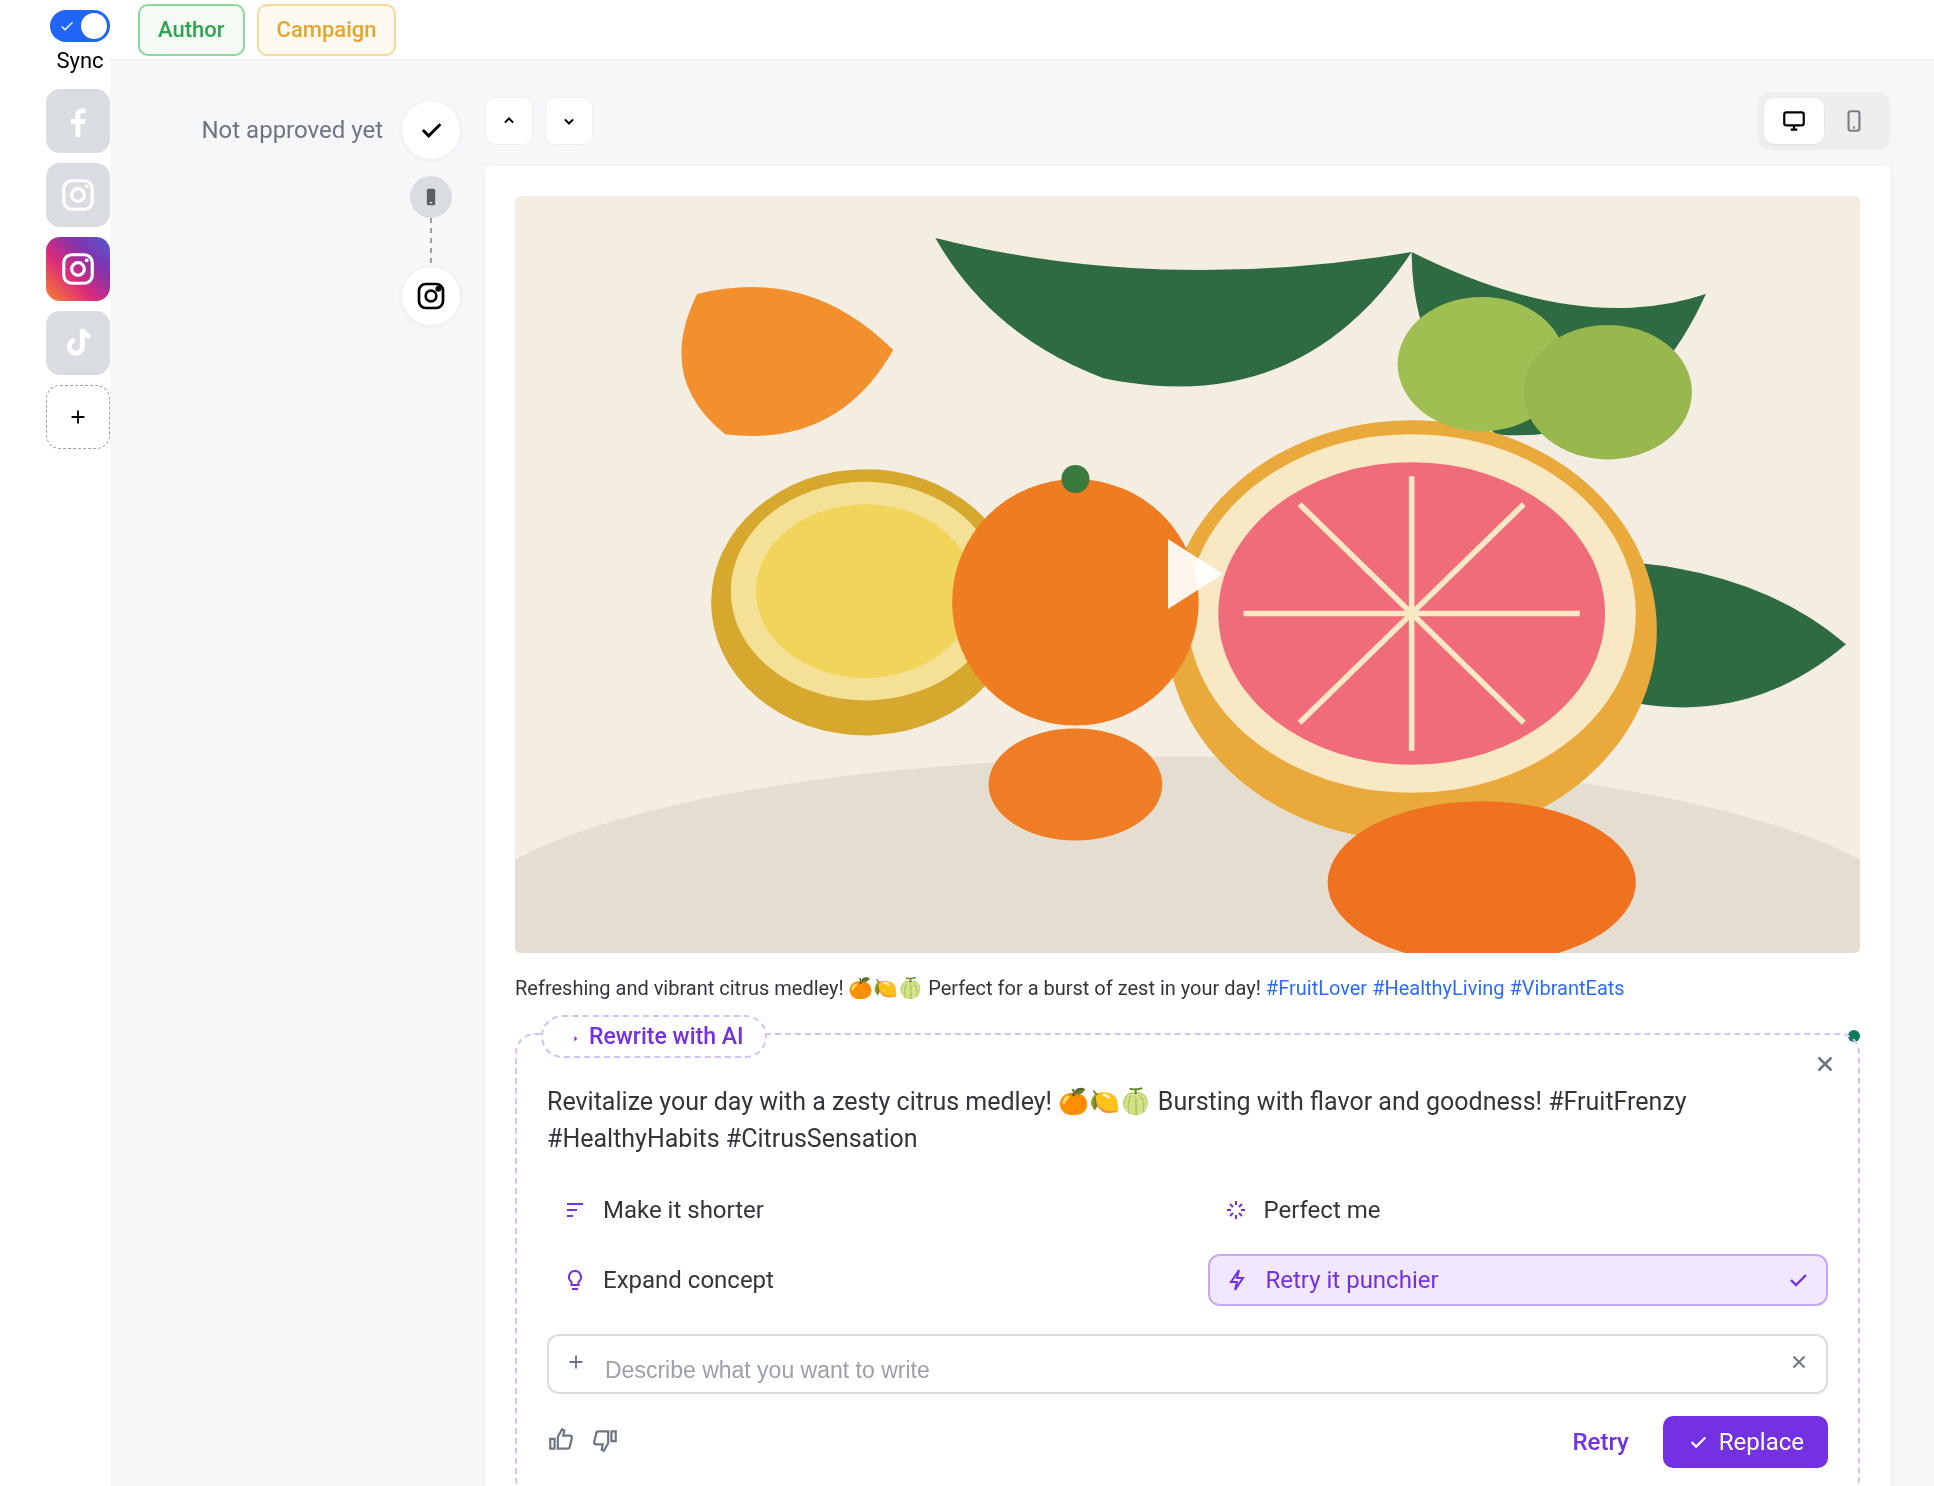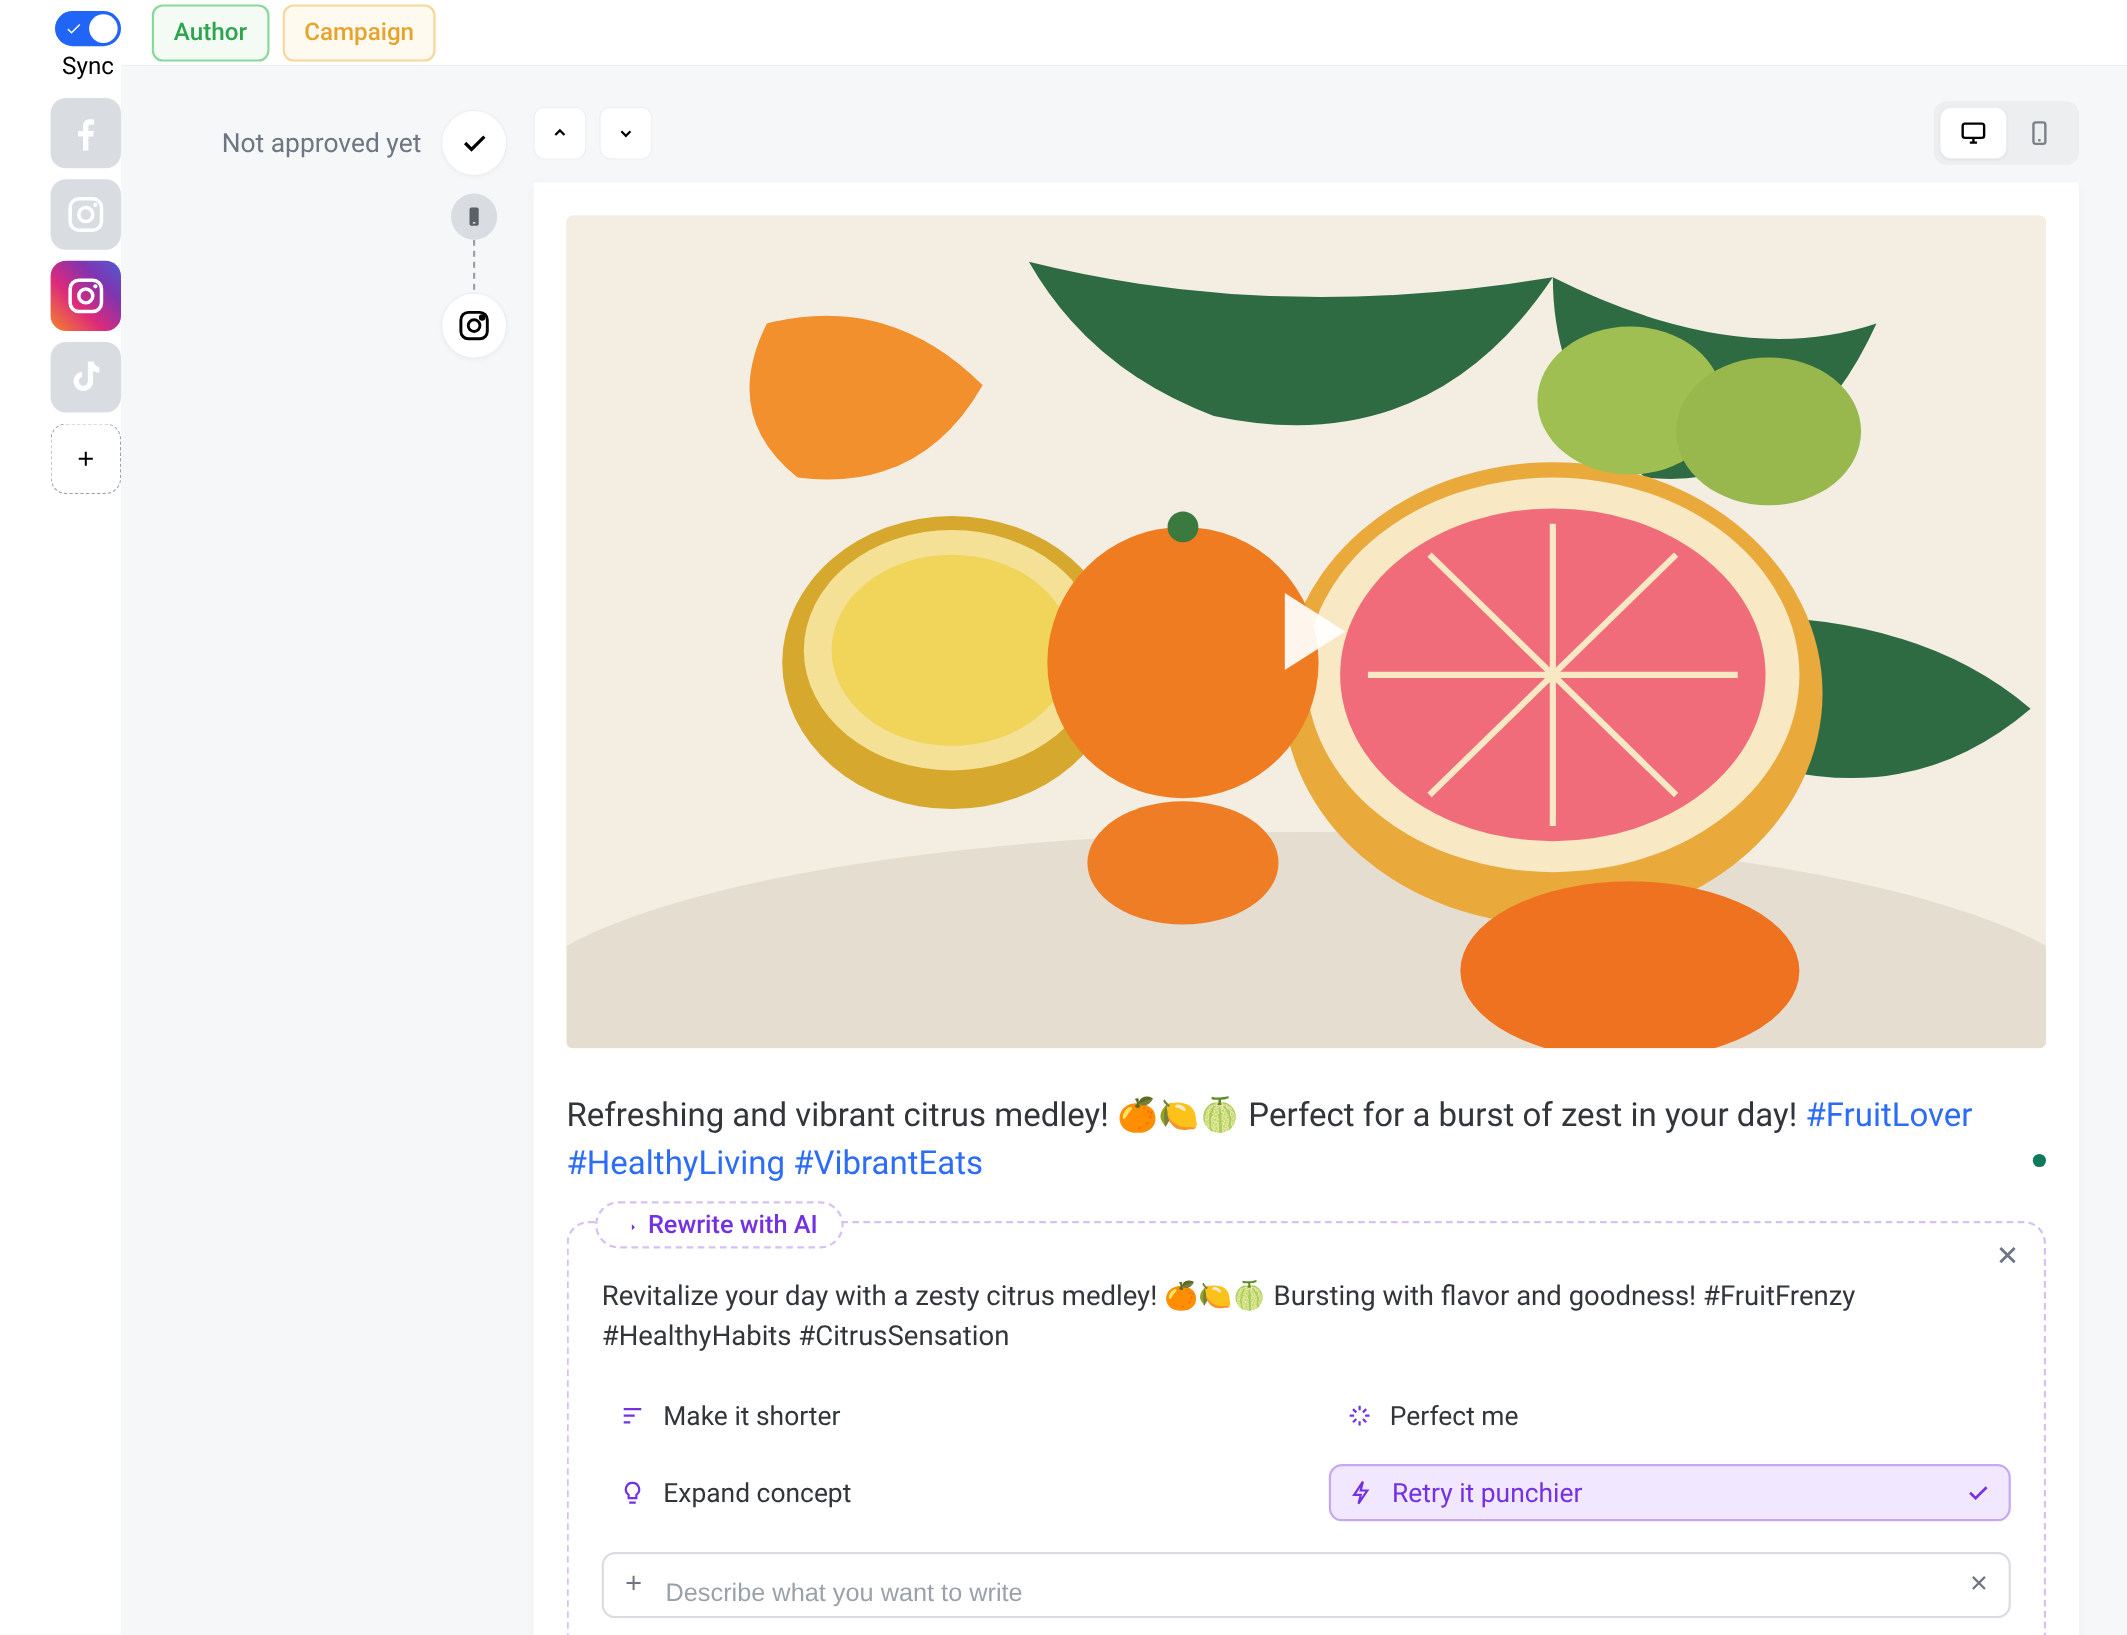--- a/index.html
+++ b/index.html
@@ -76,7 +76,7 @@
   .play{position:absolute;inset:0;display:flex;align-items:center;justify-content:center;pointer-events:none;}
   .play svg{width:120px;height:120px;fill:rgba(255,255,255,.92);}
 
-  .caption{margin-top:40px;font-size:30px;line-height:1.45;position:relative;padding-right:36px;}
+  .caption{margin-top:21px;font-size:20px;line-height:1.45;position:relative;padding-right:36px;}
   .caption .link{color:var(--blue);}
   .caption .dot{position:absolute;right:0;top:56px;width:12px;height:12px;border-radius:50%;background:#0f7a5b;}
 

